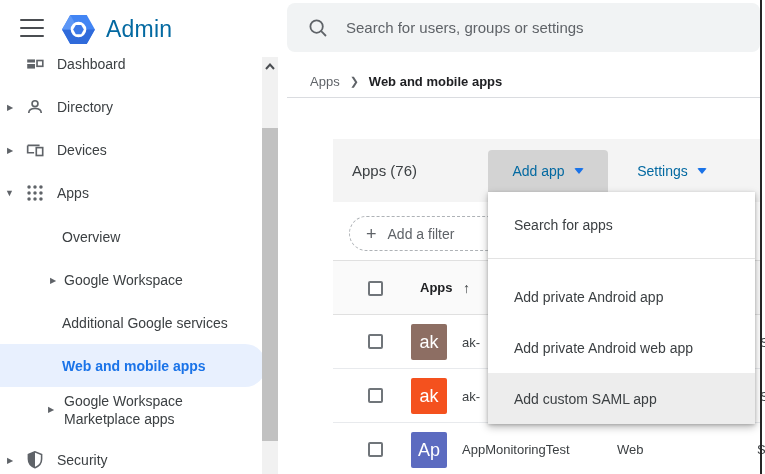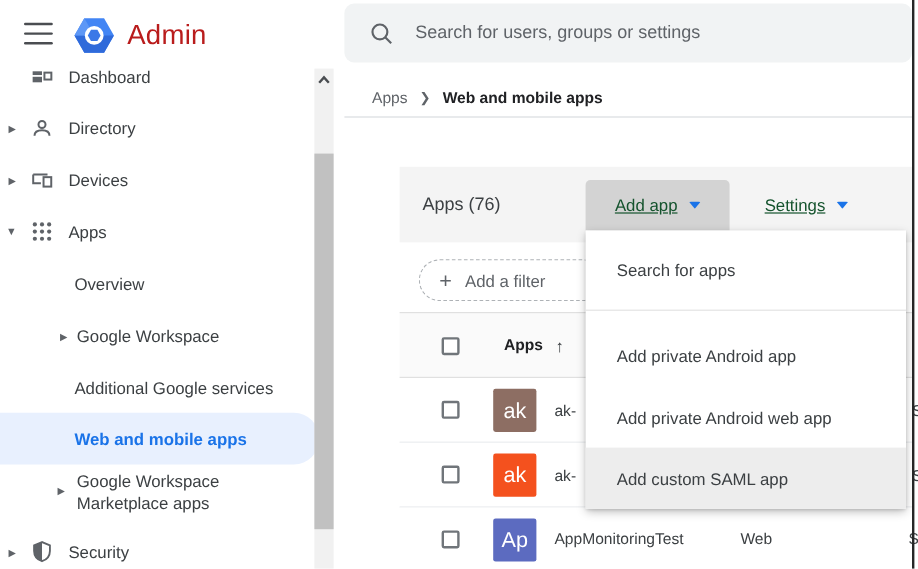--- a/index.html
+++ b/index.html
@@ -16,7 +16,7 @@
   .hamburger { left:20px; top:19px; width:24px; height:19px; cursor:pointer; }
   .hamburger span { display:block; height:2.4px; background:#4a4d51; border-radius:1px; margin-bottom:5.4px; }
   .logo-wrap { left:60px; top:10px; height:38px; display:flex; align-items:center; gap:9px; }
-  .logo-text { font-size:23px; color:#b91c1c; letter-spacing:.2px; }
+  .logo-text { font-size:23px; color:#0369a1; letter-spacing:.2px; }
   .searchbar {
     left:287px; top:3px; width:473px; height:49px; background:#f1f3f4;
     border-radius:8px; display:flex; align-items:center; padding-left:21px; gap:18px;

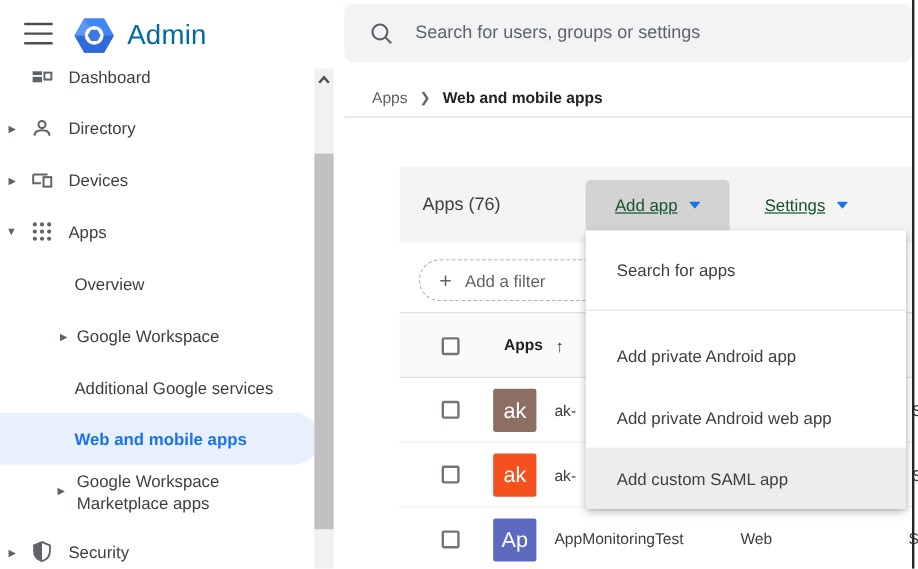--- a/index.html
+++ b/index.html
@@ -46,7 +46,7 @@
   
   .toolbar { left:333px; top:139px; width:428px; height:63px; background:#f4f4f4; display:flex; align-items:center; padding-left:19px; }
   .toolbar-title { font-size:15px; color:#3c4043; }
-  .btn-blue { font-size:14px; color:#14532d;text-decoration:underline; }
+  .btn-blue { font-size:14px; color:#0369a1; }
   .caret-down { width:0; height:0; border-left:5px solid transparent; border-right:5px solid transparent; border-top:6px solid #1a73e8; border-radius:2px; }
   .addapp-btn { left:488px; top:150px; width:120px; height:42px; background:#d3d3d3; border-radius:4px 4px 0 0;
     display:flex; align-items:center; justify-content:center; gap:9px; cursor:pointer; z-index:6; }

